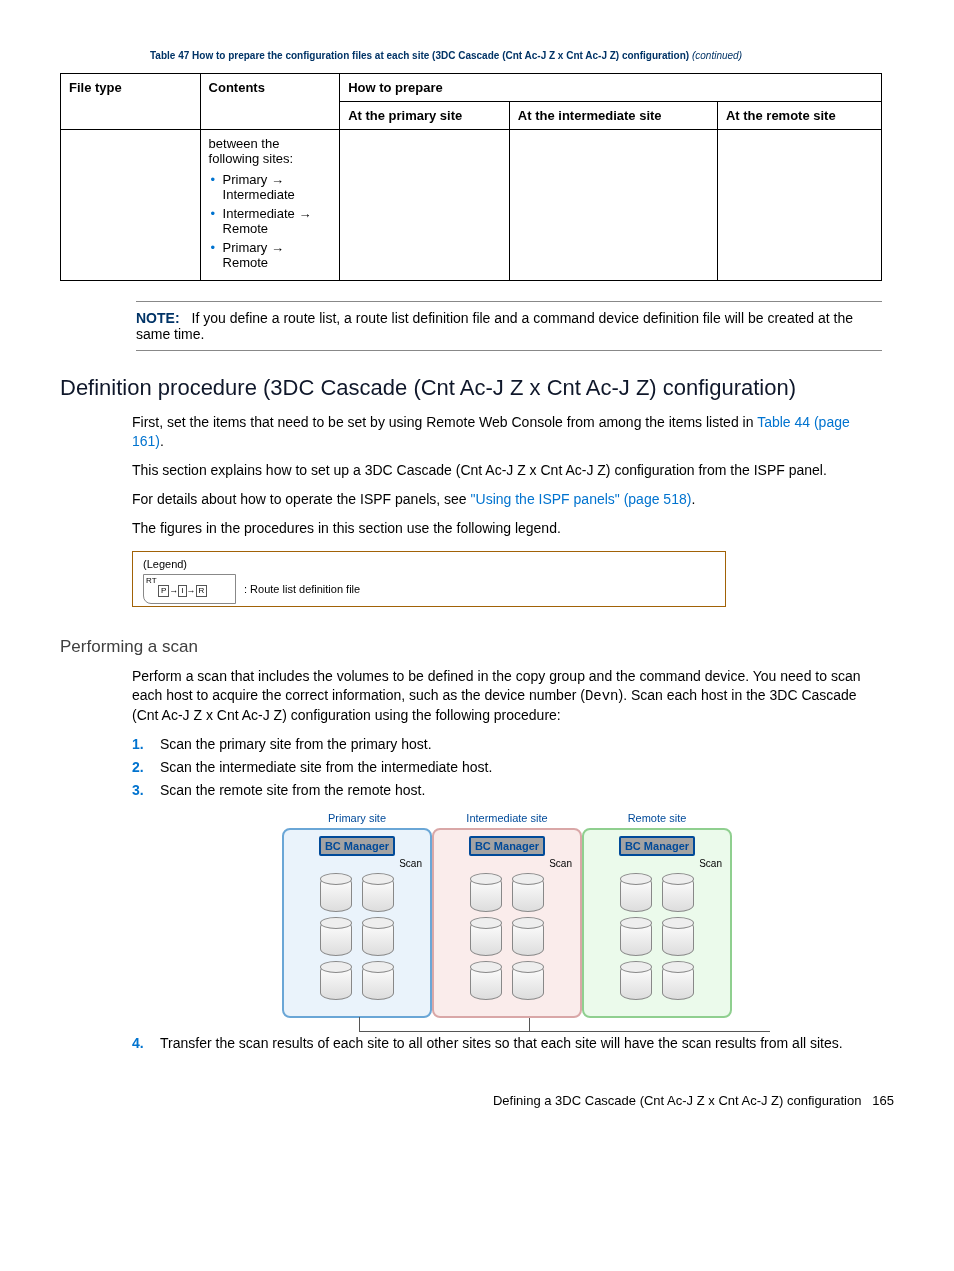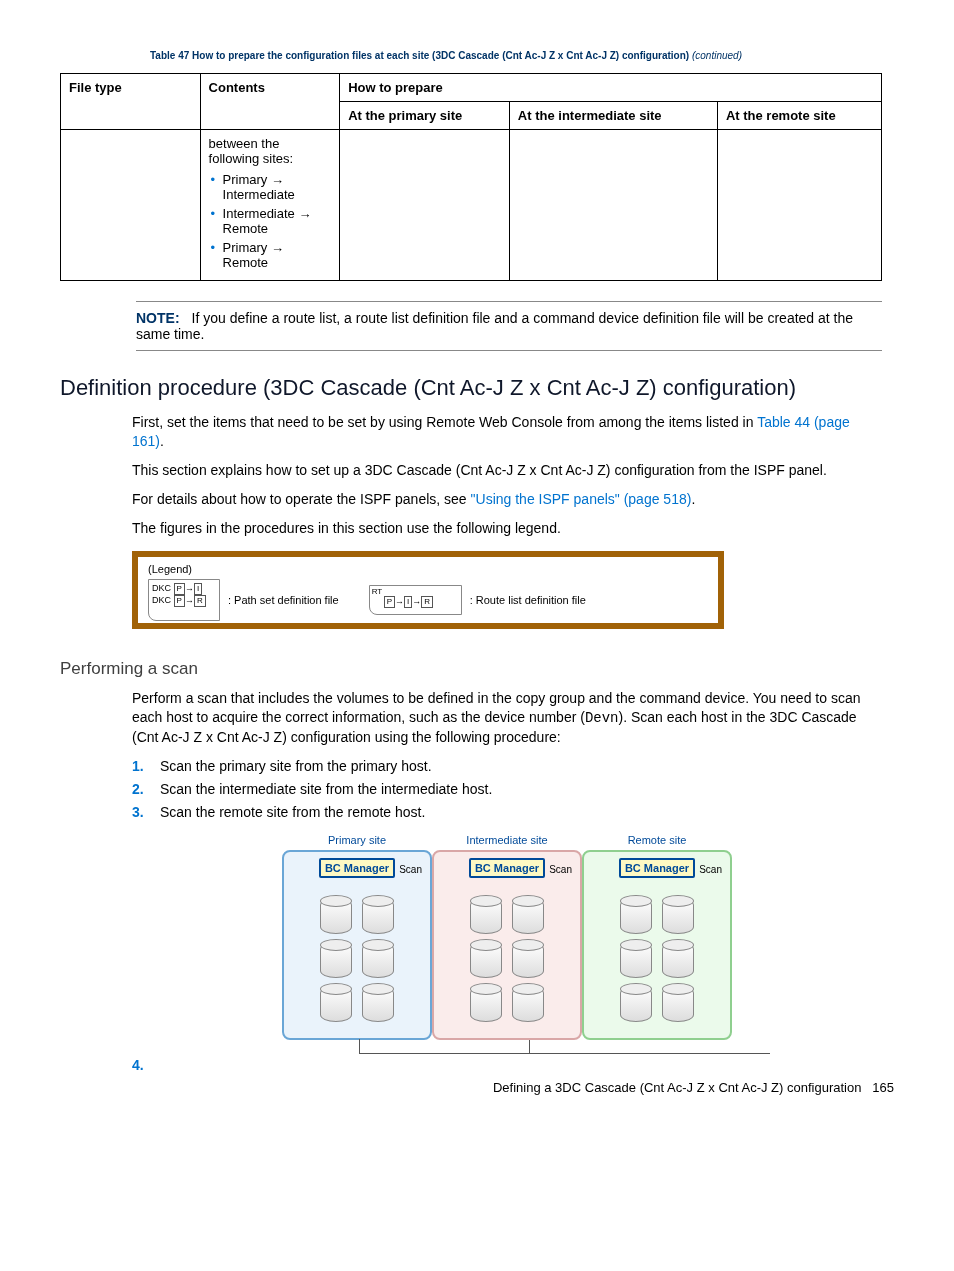--- a/index.html
+++ b/index.html
@@ -108,9 +108,9 @@
     left: 0;
   }
   .legend-box {
-    border: 6px solid #a16207;
+    border: 1px solid #a16207;
     display: inline-block;
-    padding: 6px 10px 2px 10px;
+    padding: 6px 22px 2px 10px;
     font-size: 11px;
     margin: 4px 0 8px 0;
   }

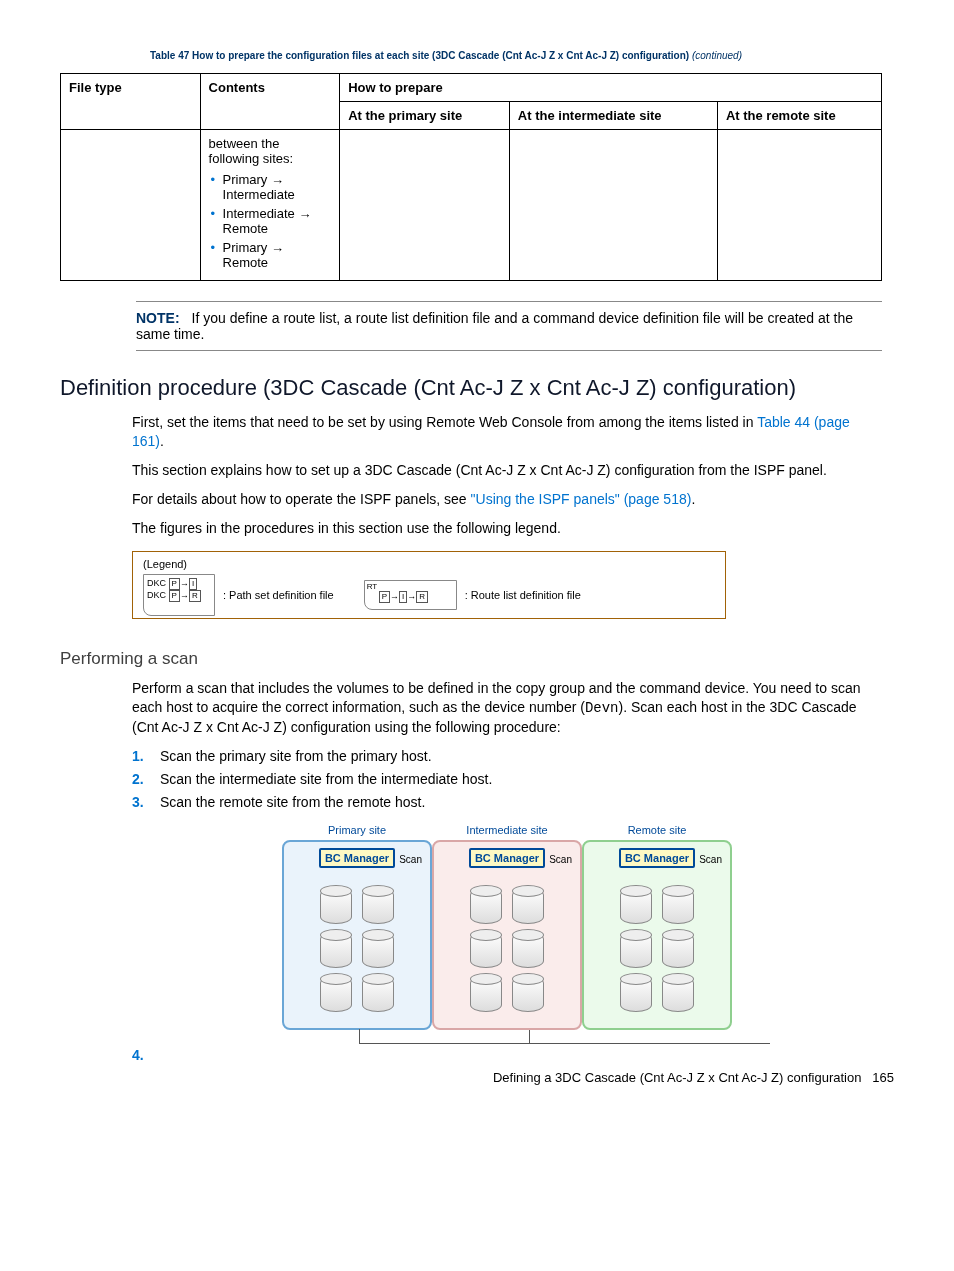--- a/index.html
+++ b/index.html
@@ -290,13 +290,6 @@
     <div>(Legend)</div>
     <div class="legend-row" style="margin-top:4px;">
       <div class="legend-item">
-        <div class="file-icon" style="width:72px;height:42px;">
-          <span class="dkc-line"><span>DKC</span> <span class="mini-box">P</span>→<span class="mini-box">I</span></span>
-          <span class="dkc-line"><span>DKC</span> <span class="mini-box">P</span>→<span class="mini-box">R</span></span>
-        </div>
-        <span>: Path set definition file</span>
-      </div>
-      <div class="legend-item">
         <div class="file-icon rt" style="width:93px;height:30px;padding-top:10px;padding-left:14px;">
           <span class="mini-box">P</span>→<span class="mini-box">I</span>→<span class="mini-box">R</span>
         </div>

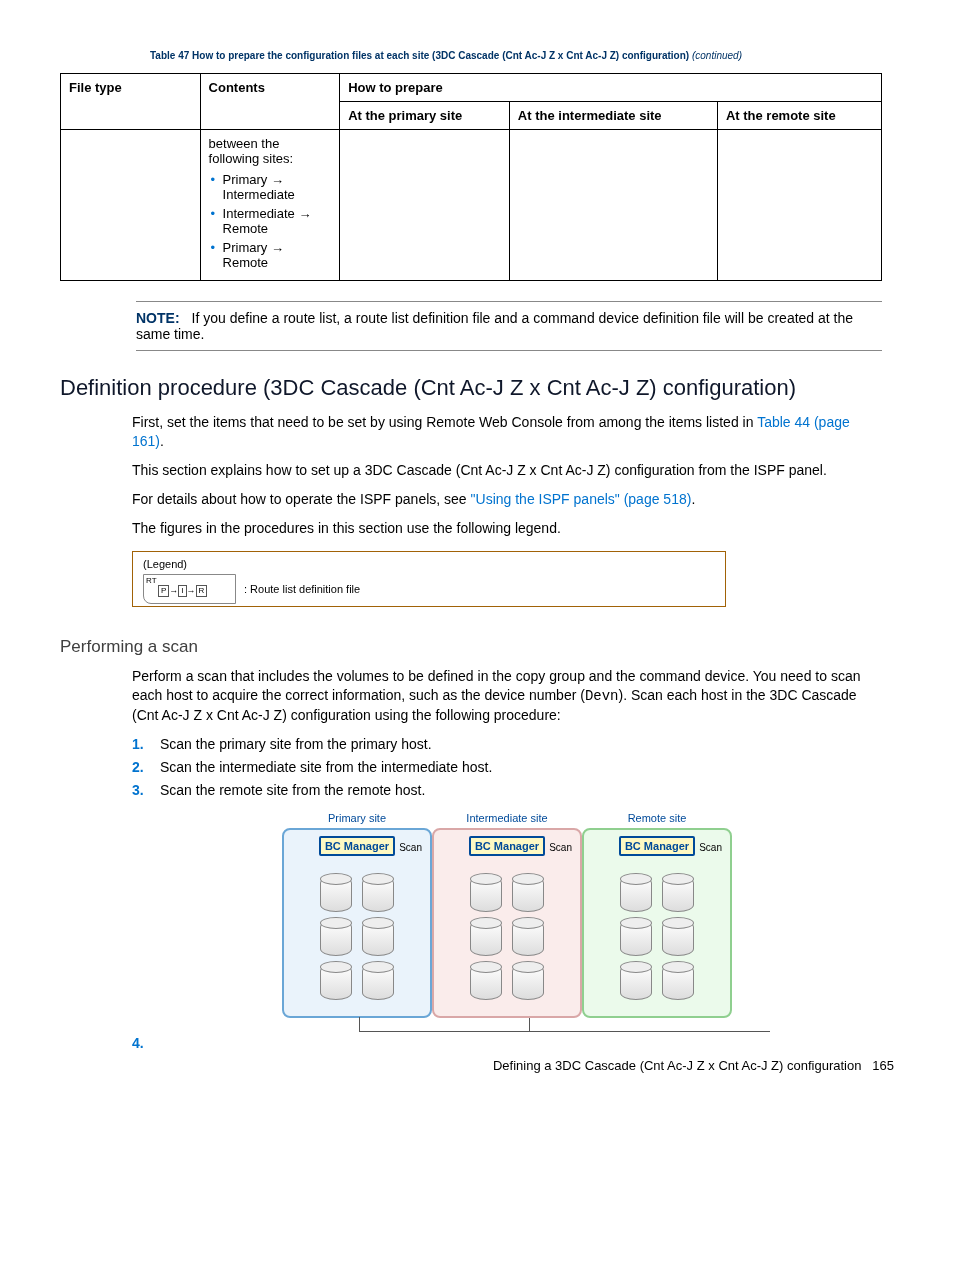--- a/index.html
+++ b/index.html
@@ -176,7 +176,7 @@
   .site-remote { border-color: #8fcf8f; background: #ebfaeb; }
   .bc-manager {
     border: 2px solid #004a99;
-    background: #fef9c3;
+    background: #a3a3a3;
     color: #004a99;
     font-weight: bold;
     font-size: 11px;

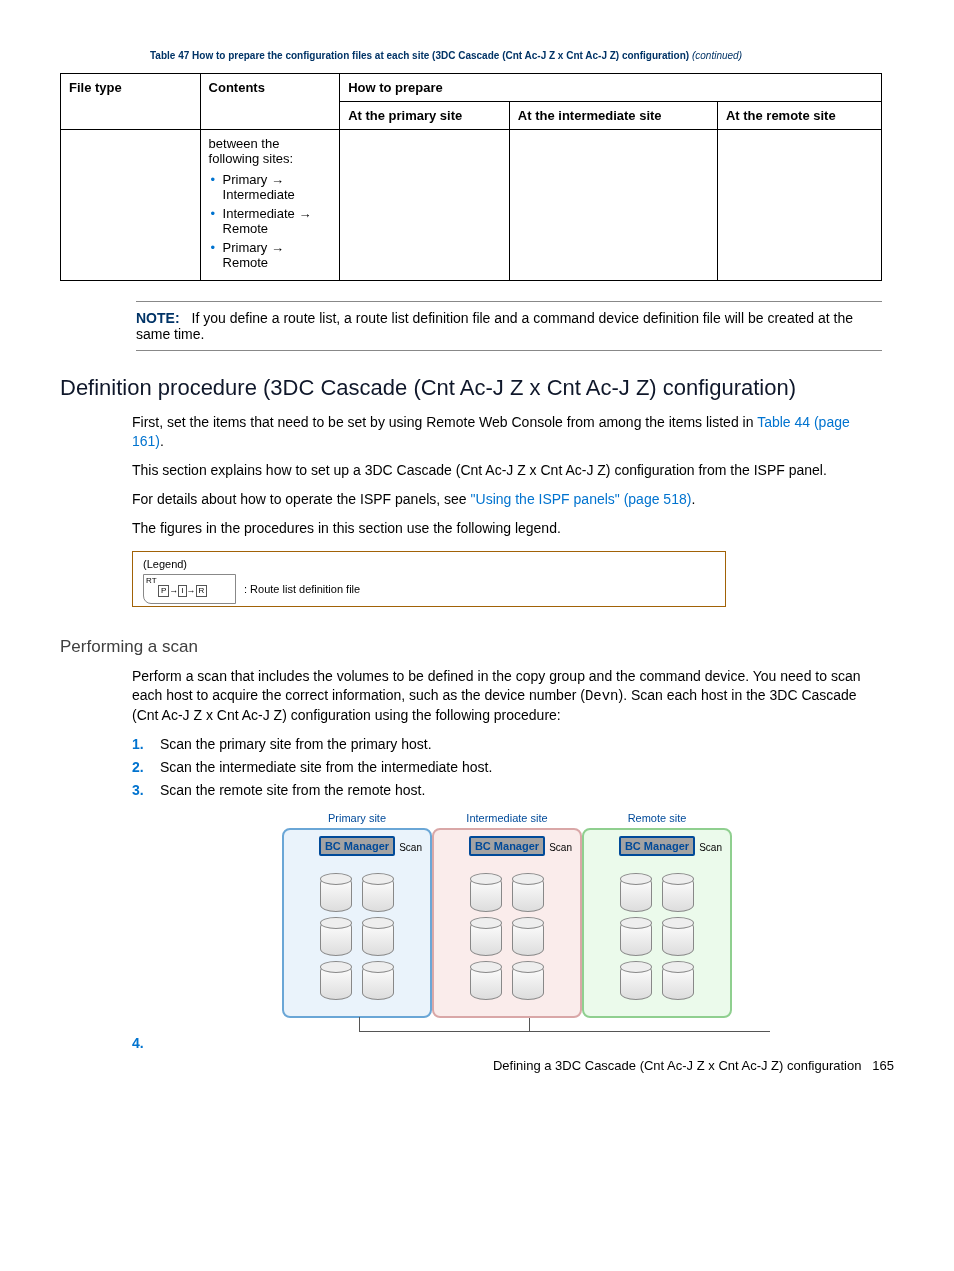--- a/index.html
+++ b/index.html
@@ -187,7 +187,7 @@
   .scan-label {
     font-size: 10px;
     position: absolute;
-    top: 12px;
+    top: 28px;
     right: 8px;
   }
   .cyl-row {

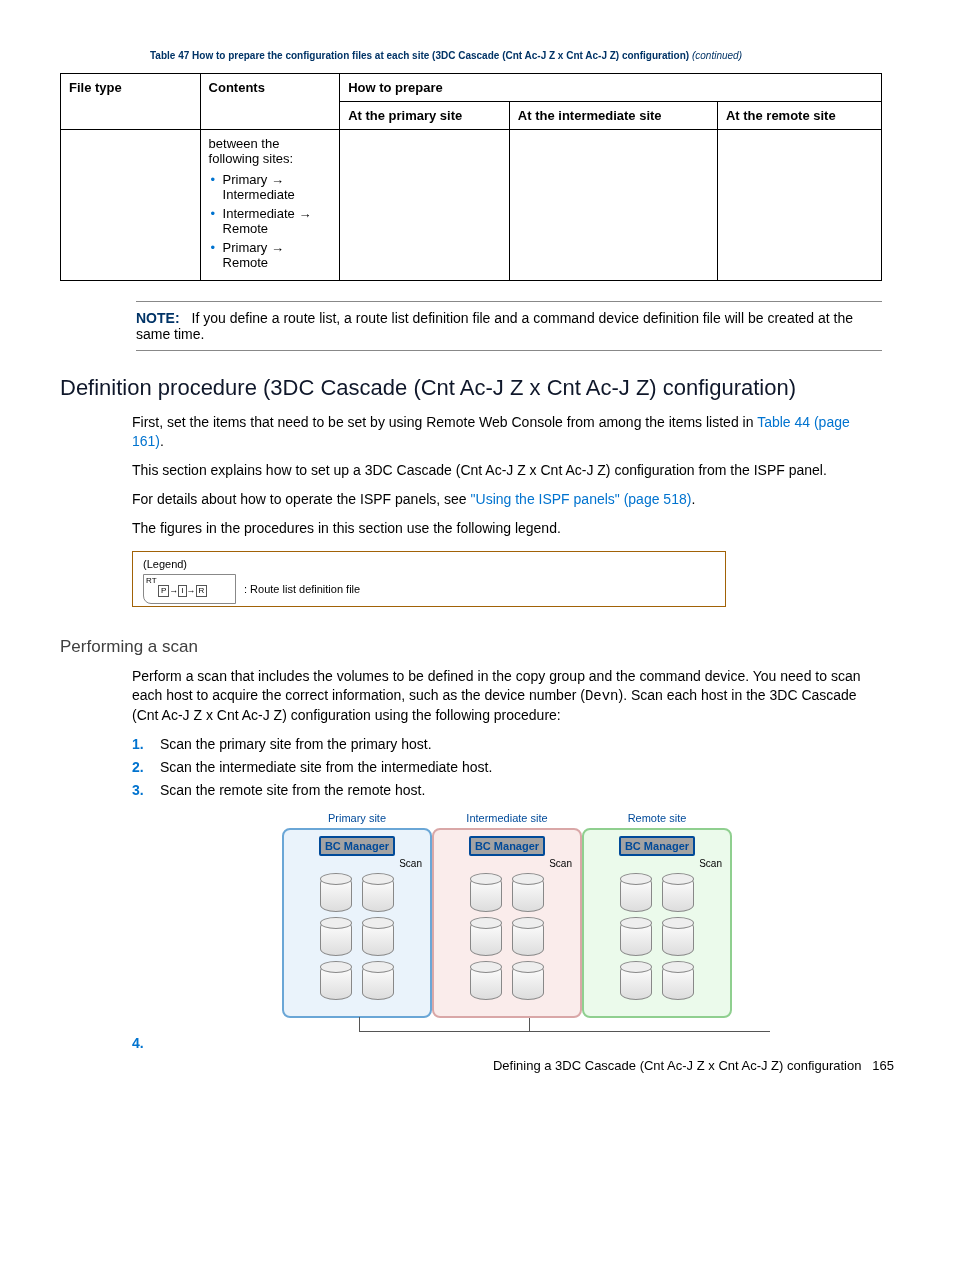--- a/index.html
+++ b/index.html
@@ -374,7 +374,7 @@
   </div>
 
   <ol class="steps">
-    <li><span class="num">4.</span></li>
+    <li><span class="num">4.</span><span>Transfer the scan results of each site to all other sites so that each site will have the scan results from all sites.</span></li>
   </ol>
 </div>
 

